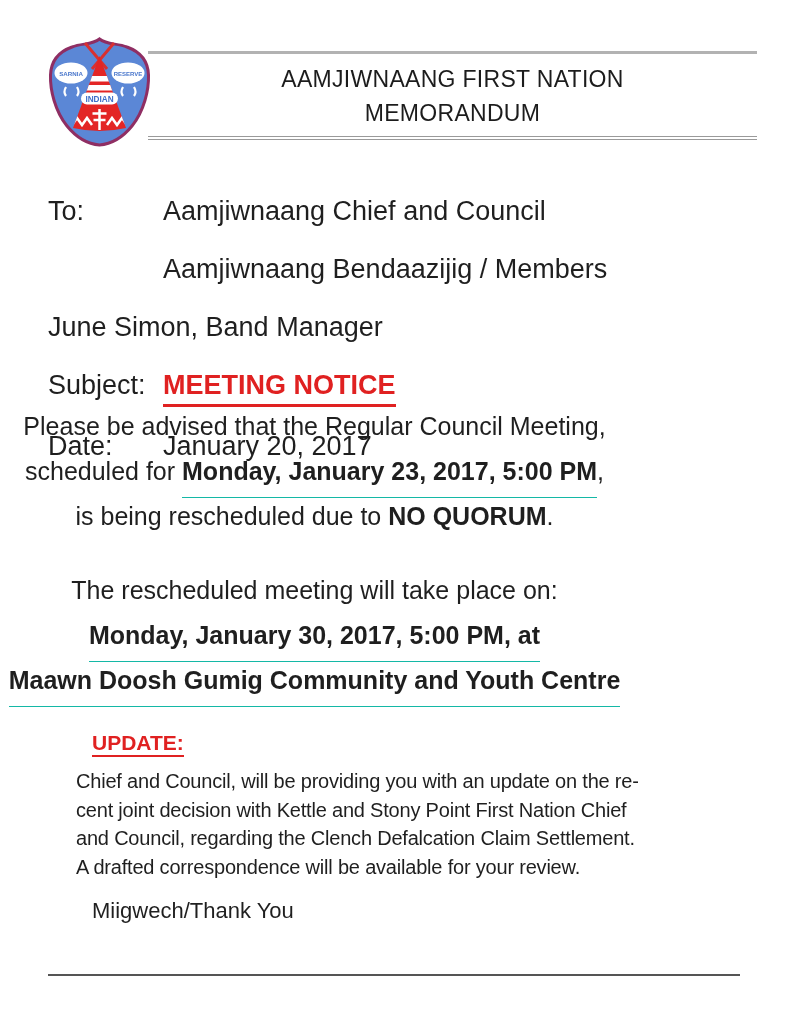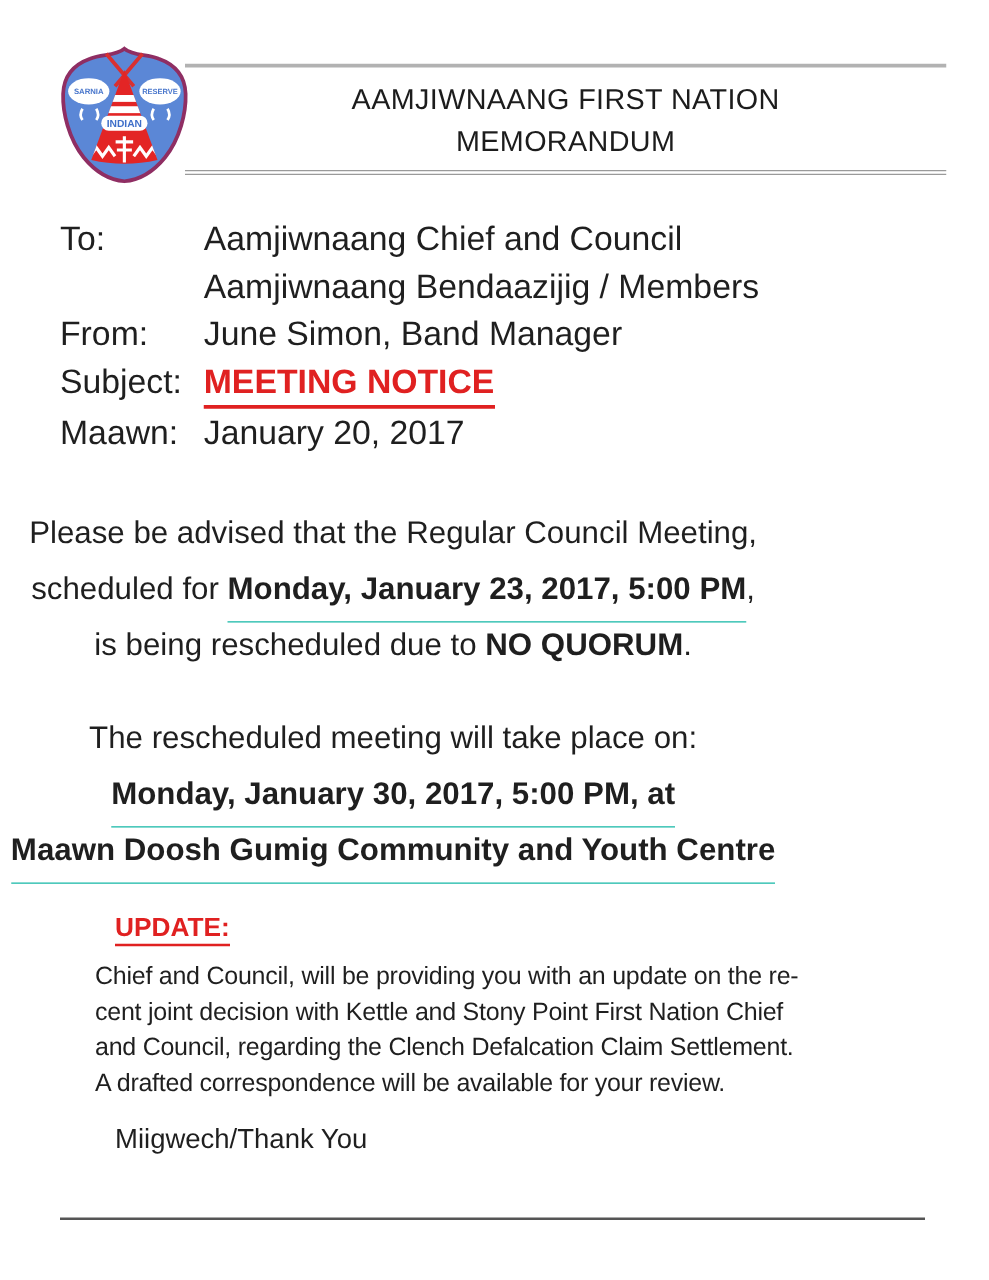--- a/index.html
+++ b/index.html
@@ -14,7 +14,7 @@
   .rule-double{position:absolute;left:148px;top:136px;width:609px;height:2px;
     border-top:1px solid #9a9a9a;border-bottom:1px solid #9a9a9a;}
   .meta{position:absolute;left:48px;top:172px;font-size:27px;line-height:38px;}
-  .mrow{display:flex;}
+  .mrow{display:flex;margin-top:20px;}
   .mlabel{width:115px;flex:0 0 115px;}
   .mval{white-space:nowrap;}
   .subject{color:#e02121;font-weight:bold;border-bottom:3px solid #e02121;padding-bottom:0px;}

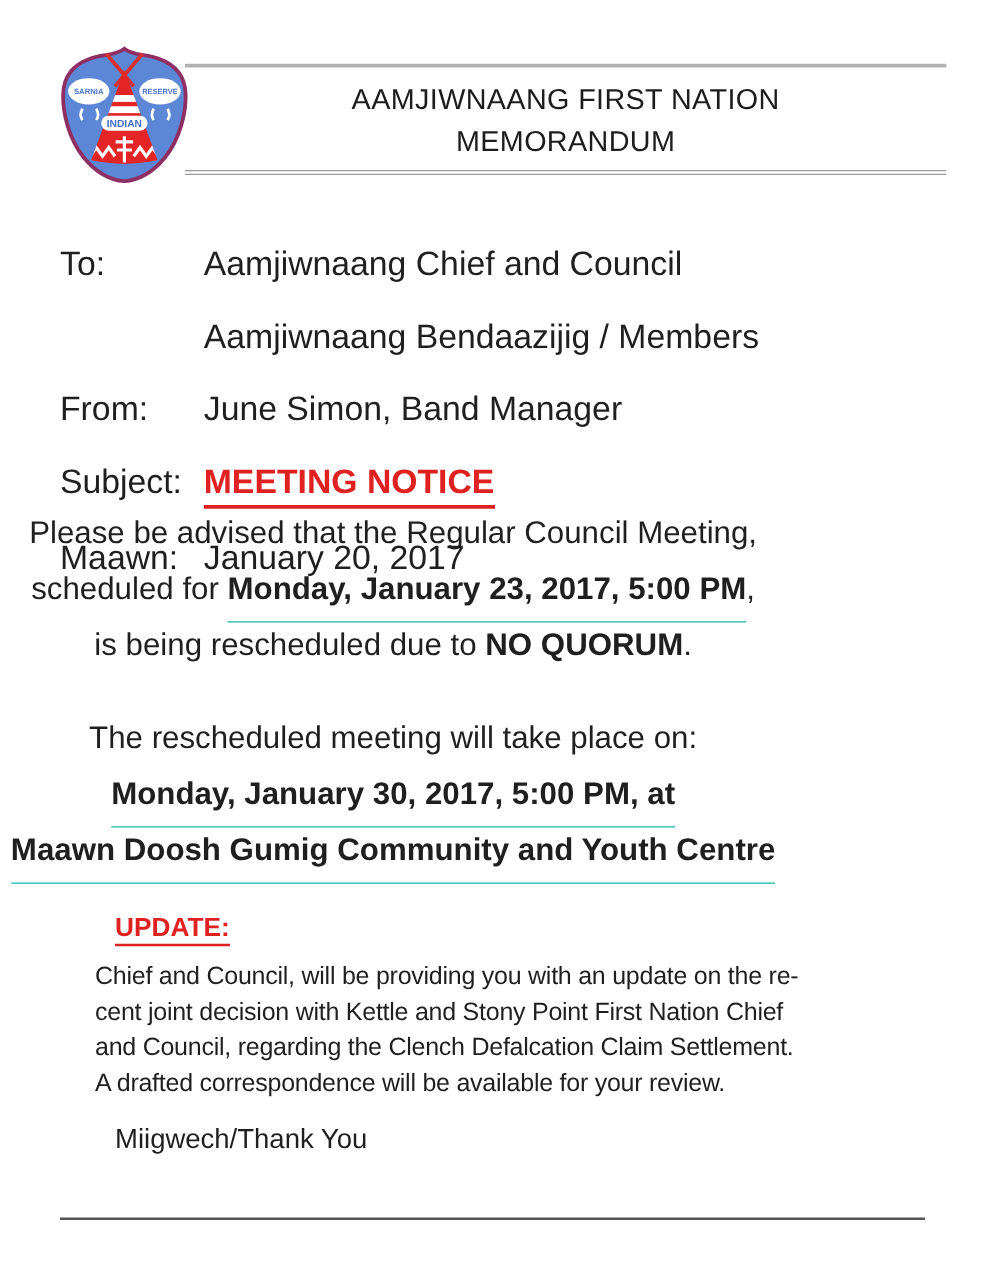--- a/index.html
+++ b/index.html
@@ -77,7 +77,6 @@
       <span class="mval">Aamjiwnaang Bendaazijig / Members</span>
     </div>
     <div class="mrow">
-      <span class="mlabel">From:</span>
       <span class="mval">June Simon, Band Manager</span>
     </div>
     <div class="mrow">

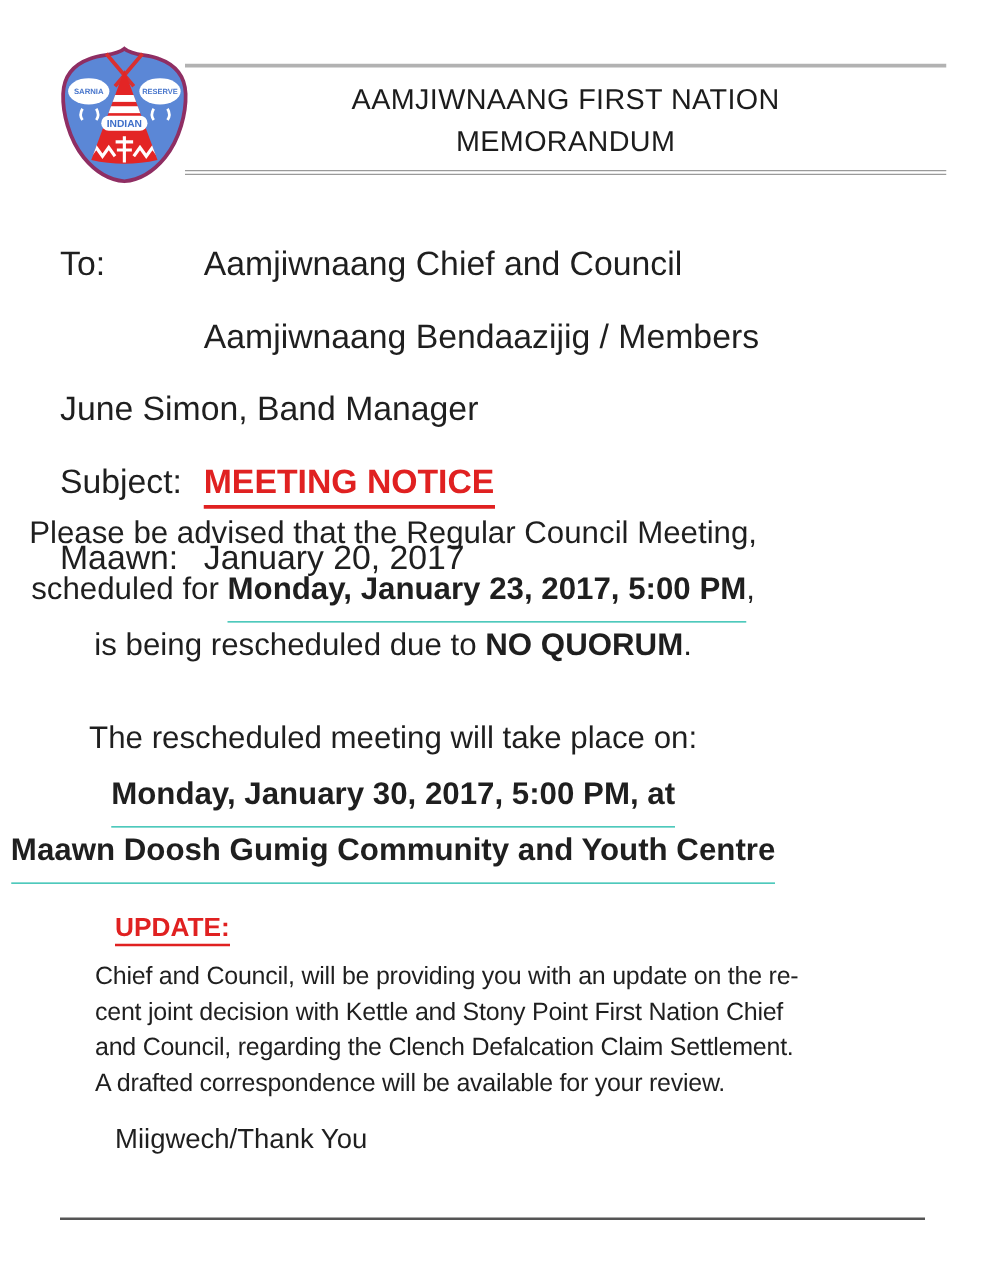--- a/index.html
+++ b/index.html
@@ -84,7 +84,7 @@
       <span class="mval subject">MEETING NOTICE</span>
     </div>
     <div class="mrow">
-      <span class="mlabel">Maawn:</span>
+      <span class="mlabel">Date:</span>
       <span class="mval">January 20, 2017</span>
     </div>
   </div>

